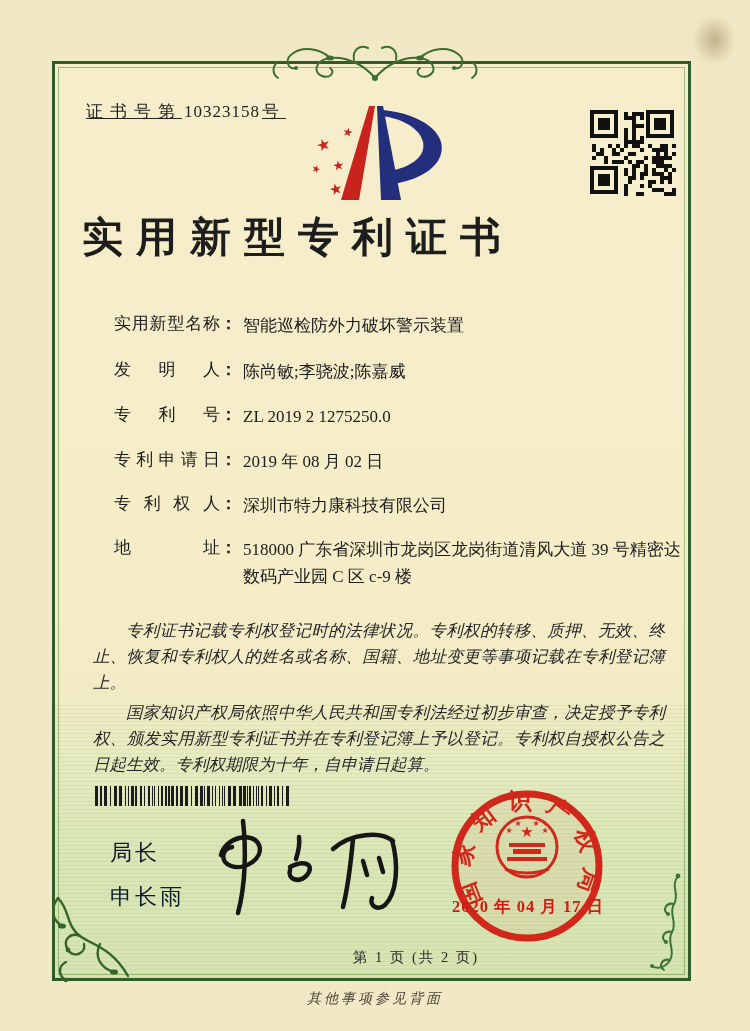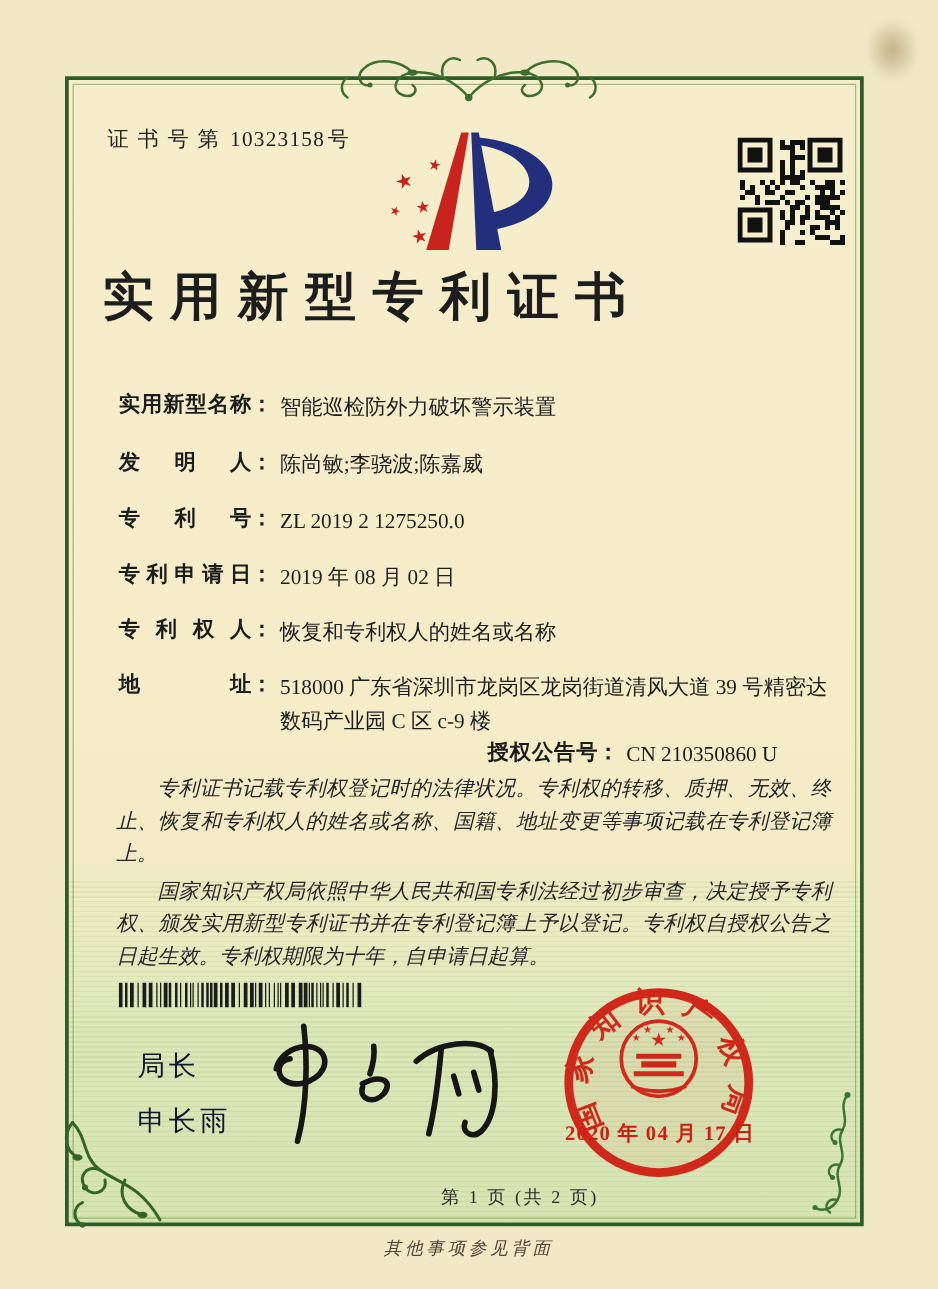--- a/index.html
+++ b/index.html
@@ -20,7 +20,7 @@
     filter:blur(2px);}
   
   .cert-no{position:absolute;left:86px;top:100px;font-size:17px;color:#222;}
-  .cert-no .zh{letter-spacing:7px;}
+  .cert-no .zh{letter-spacing:7px;text-decoration:underline;}
   .cert-no .num{letter-spacing:1px;margin:0 2px;}
   .logo{position:absolute;left:295px;top:100px;width:160px;height:105px;}
   .qr{position:absolute;left:590px;top:110px;width:88px;height:88px;background:#f6efcd;}

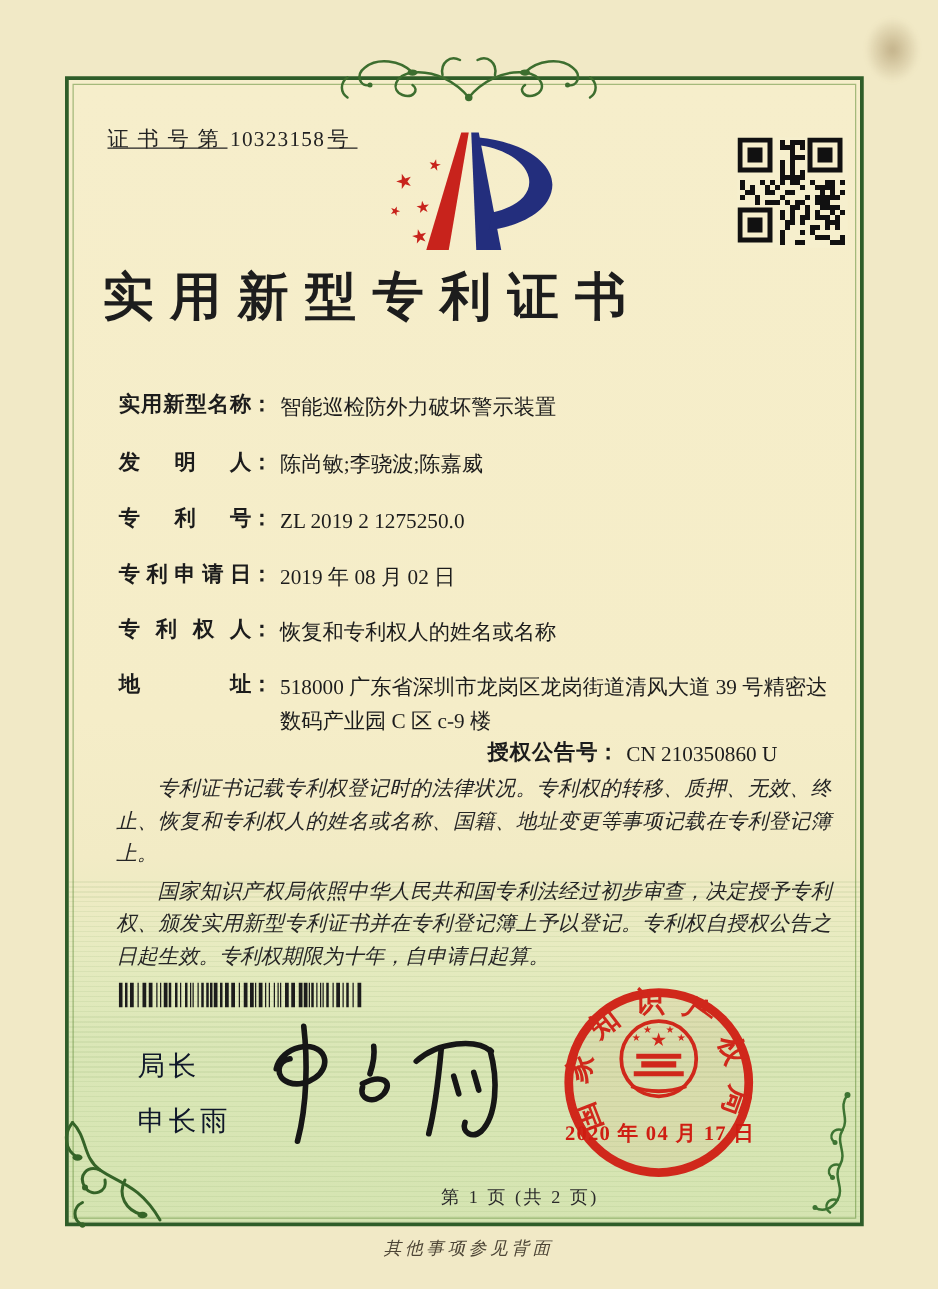--- a/index.html
+++ b/index.html
@@ -29,8 +29,8 @@
   
   .fields{position:absolute;left:95px;top:312px;width:580px;font-size:17px;color:#1c1c1c;}
   .frow{position:absolute;left:0;white-space:nowrap;}
-  .flabel{display:inline-block;width:106px;font-weight:700;
-    text-align:justify;text-align-last:justify;vertical-align:top;}
+  .flabel{display:inline-block;width:106px;font-weight:400;
+    text-align:justify;text-align-last:justify;vertical-align:top;margin-left:19px;}
   .colon{font-weight:600;margin-right:6px;}
   .fvalue{display:inline-block;max-width:452px;white-space:normal;
     vertical-align:top;line-height:27px;}

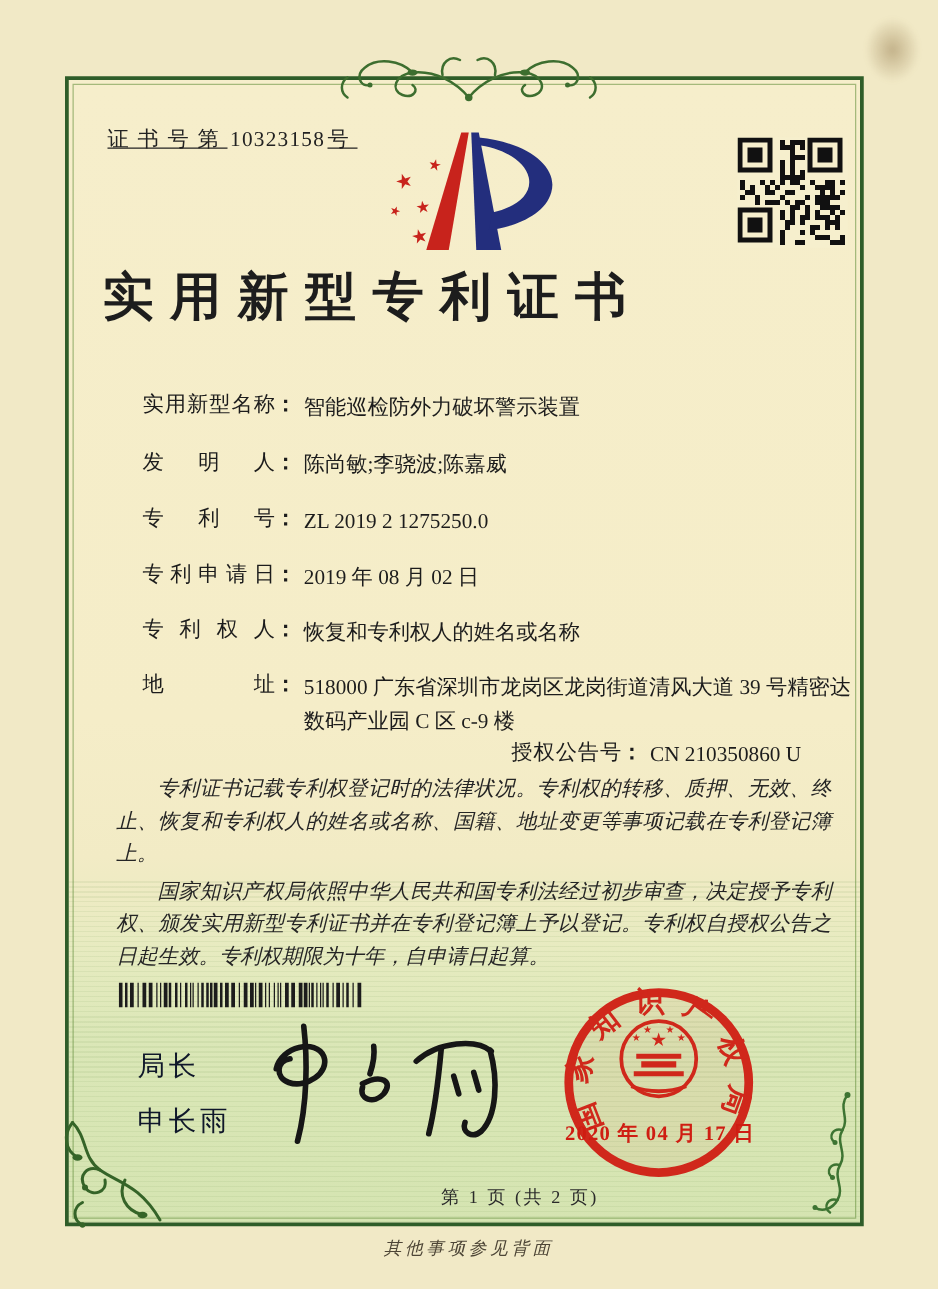--- a/index.html
+++ b/index.html
@@ -277,7 +277,7 @@
     <span class="flabel">专利申请日</span><span class="colon">：</span><span class="fvalue">2019 年 08 月 02 日</span>
   </div>
   <div class="frow" style="top:180px;">
-    <span class="flabel">专利权人</span><span class="colon">：</span><span class="fvalue">恢复和专利权人的姓名或名称</span>
+    <span class="flabel">专利权人</span><span class="colon">：</span><span class="fvalue">深圳市特力康科技有限公司</span>
   </div>
   <div class="frow" style="top:224px;">
     <span class="flabel">地址</span><span class="colon">：</span><span class="fvalue">518000 广东省深圳市龙岗区龙岗街道清风大道 39 号精密达数码产业园 C 区 c-9 楼</span>

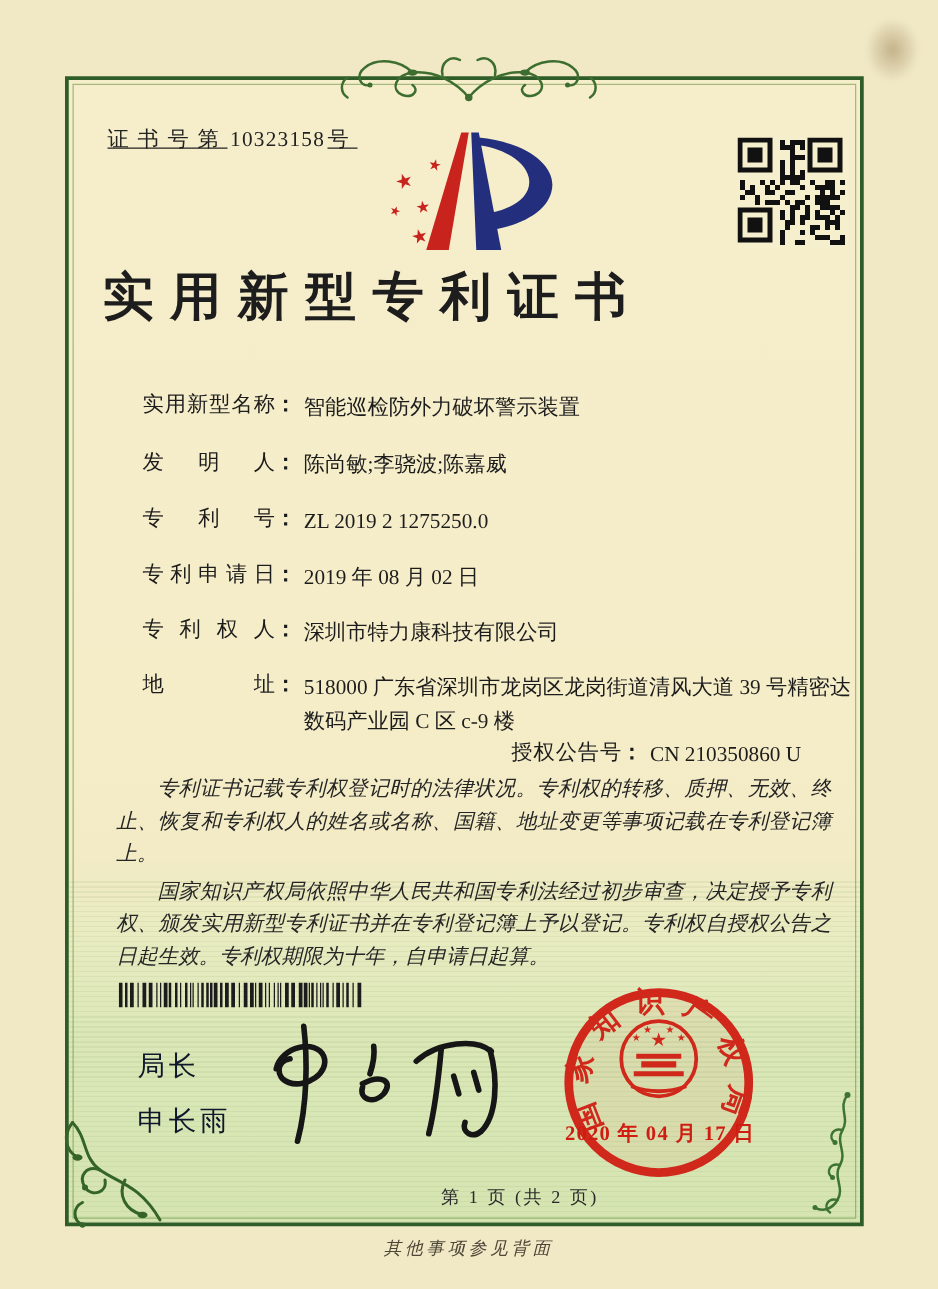--- a/index.html
+++ b/index.html
@@ -283,9 +283,6 @@
     <span class="flabel">地址</span><span class="colon">：</span><span class="fvalue">518000 广东省深圳市龙岗区龙岗街道清风大道 39 号精密达数码产业园 C 区 c-9 楼</span>
   </div>
   <div class="frow" style="top:278px;">
-    <span class="col2" style="left:295px;">
-      <span class="flabel">授权公告号</span><span class="colon">：</span><span class="fvalue">CN 210350860 U</span>
-    </span>
   </div>
 </div>
 

